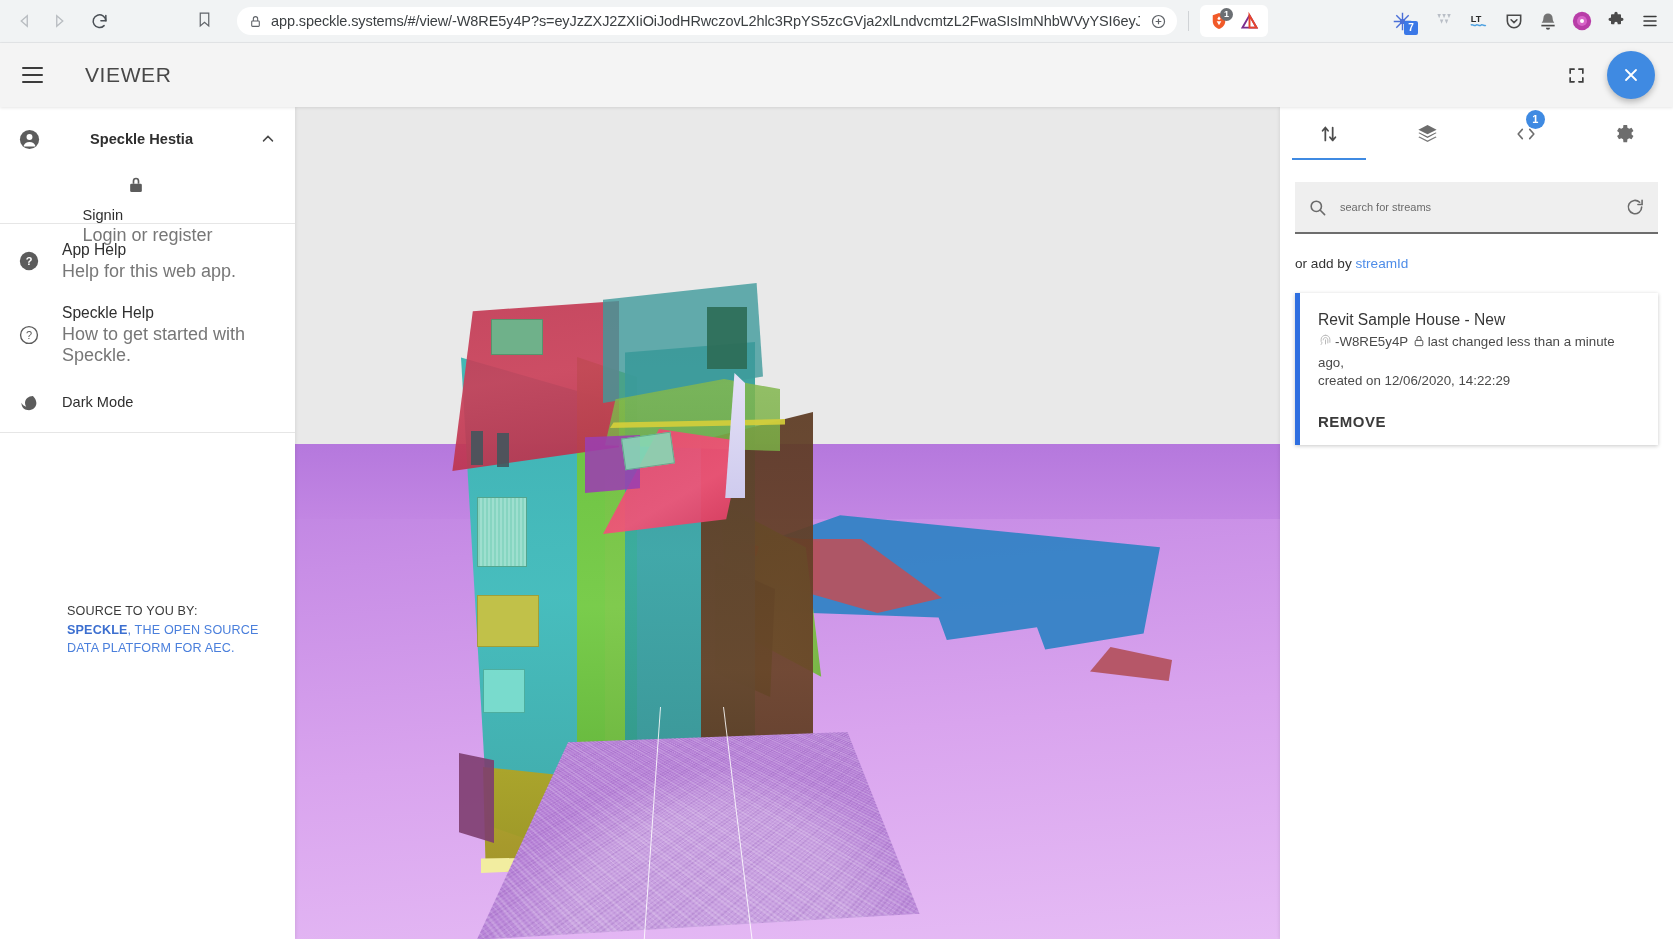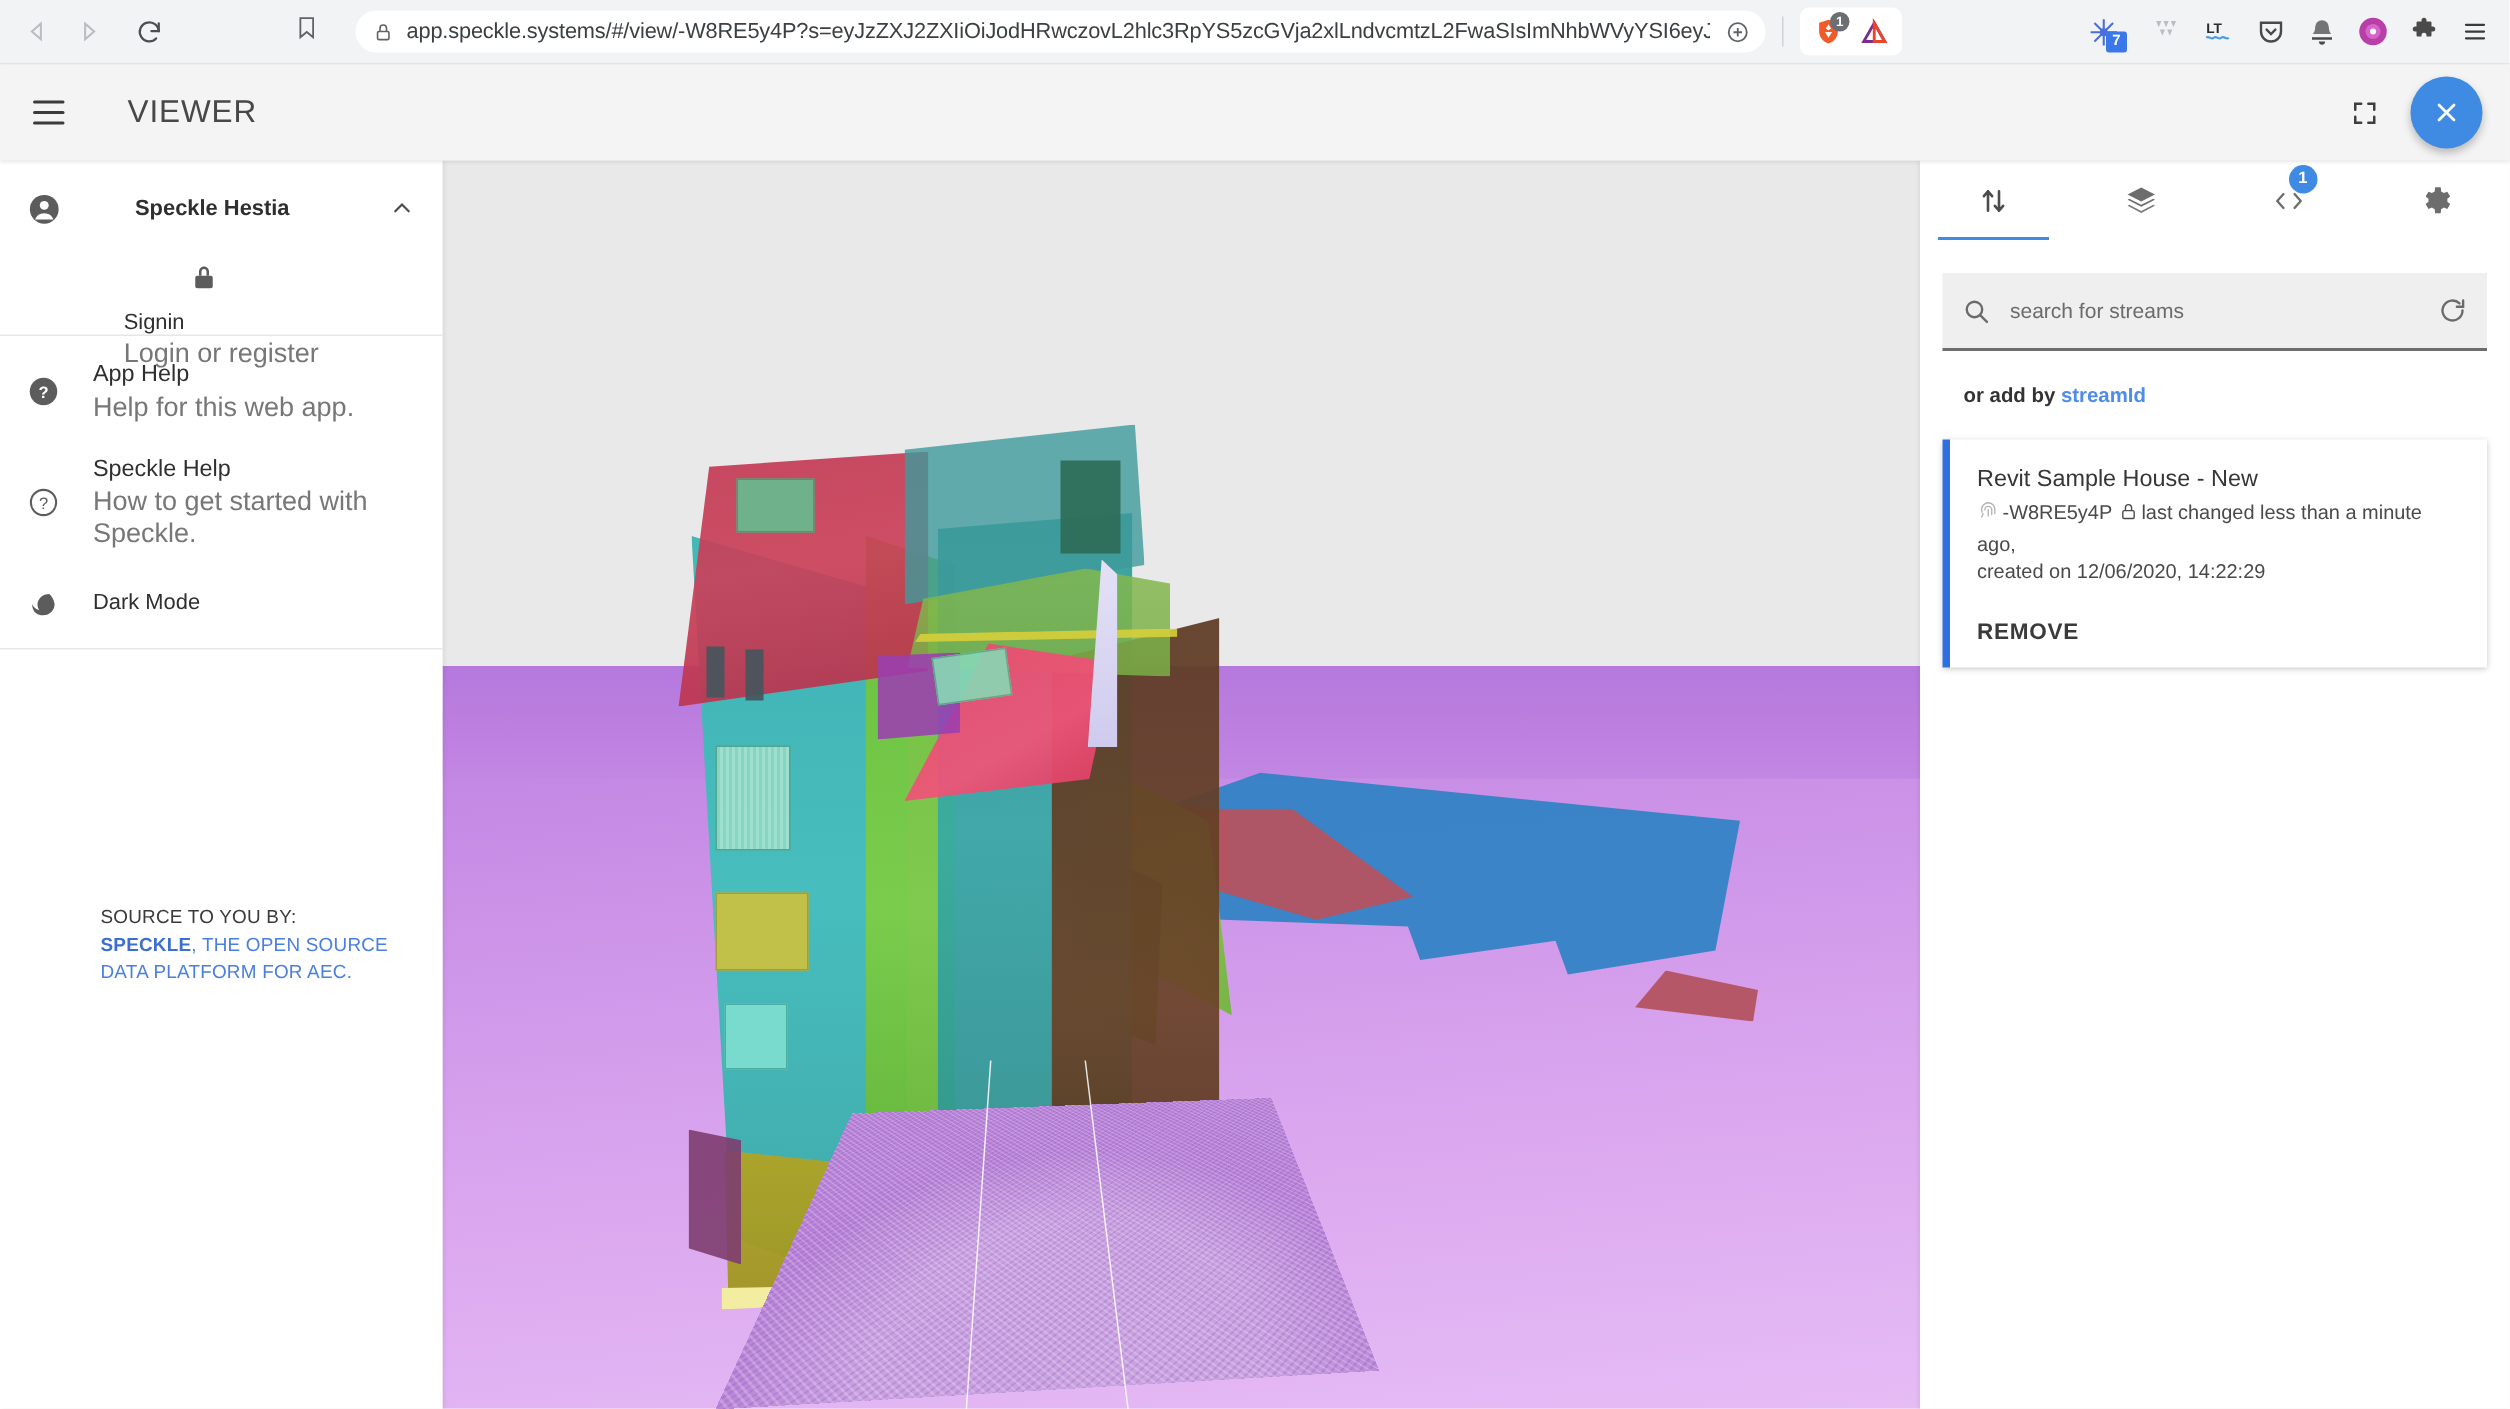--- a/index.html
+++ b/index.html
@@ -314,7 +314,7 @@
   #search-icon { color:#6b6b6b; display:flex; margin-right: 13px;}
   #search-input {
     flex:1 1 auto; border:none; background:transparent; outline:none;
-    font-size: 14px; color:#5d5d5d; font-family:"Liberation Sans", sans-serif;
+    font-size: 11px; color:#5d5d5d; font-family:"Liberation Sans", sans-serif;
   }
   #search-input::placeholder { color:#6b6b6b; }
   #refresh-icon { color:#6b6b6b; display:flex; }

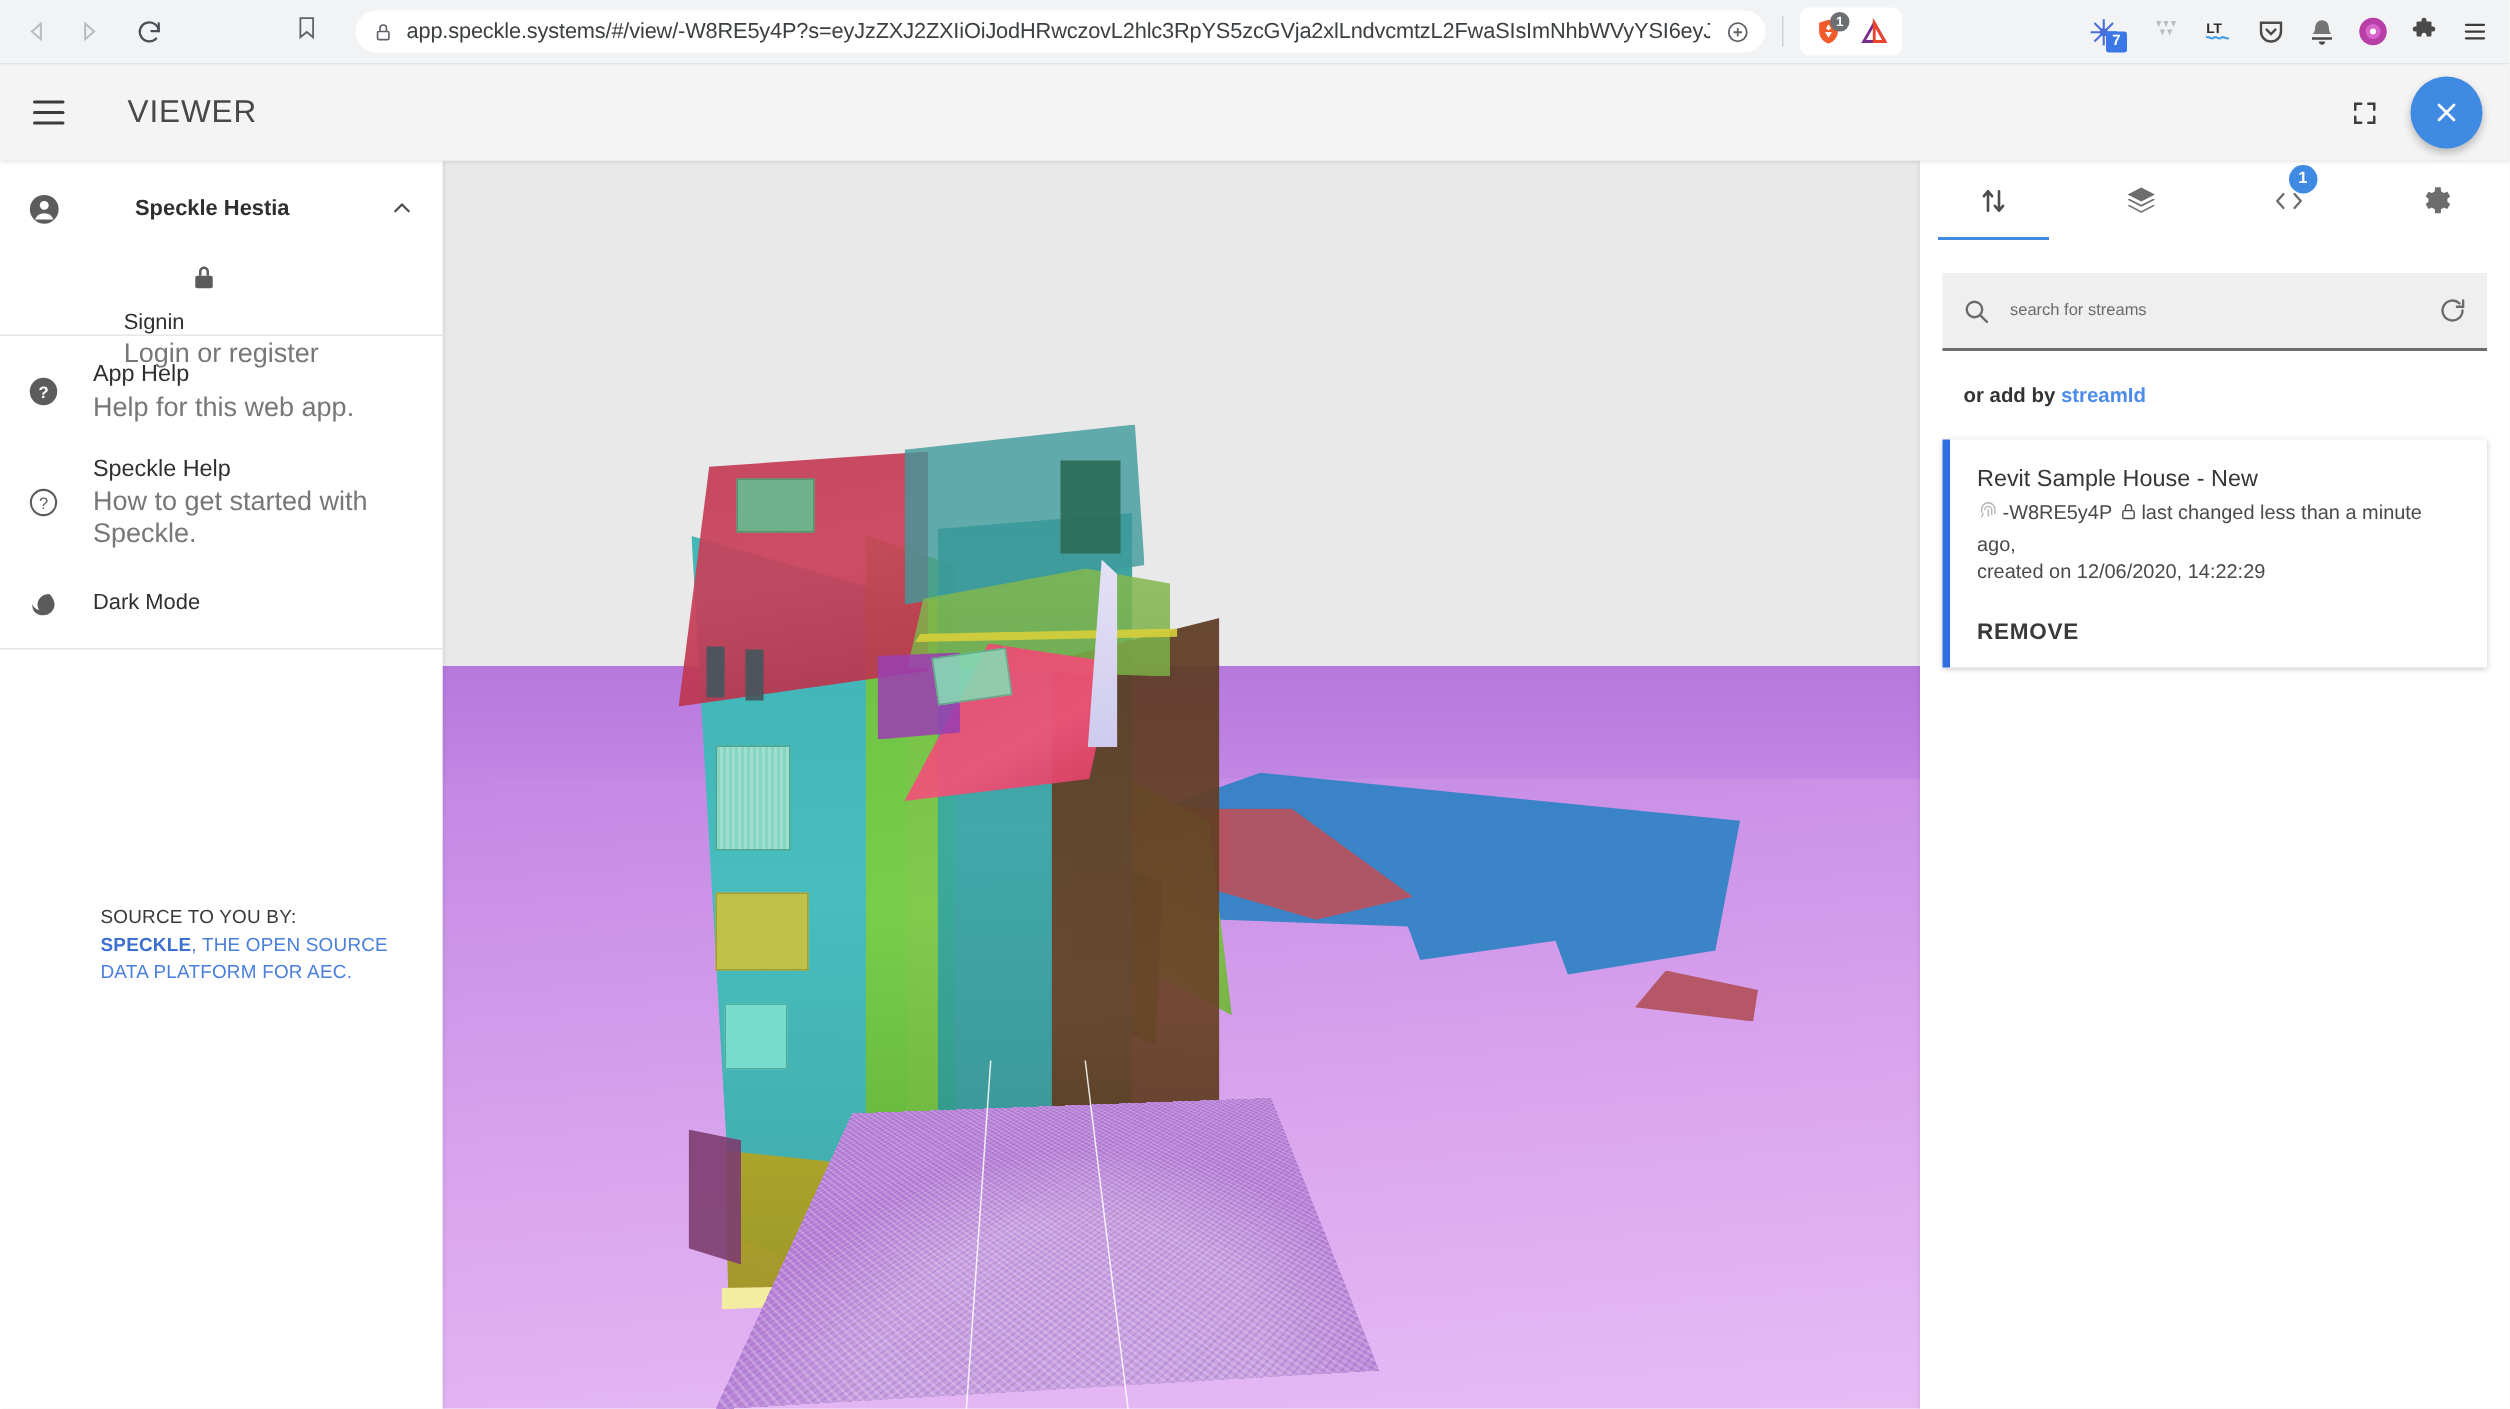--- a/index.html
+++ b/index.html
@@ -319,7 +319,7 @@
   #search-input::placeholder { color:#6b6b6b; }
   #refresh-icon { color:#6b6b6b; display:flex; }
 
-  #add-by-line { margin: 22px 0 0 29px; font-size: 13.6px; color:#333;font-weight:bold; }
+  #add-by-line { margin: 22px 0 0 15px; font-size: 13.6px; color:#333; }
   #streamid-link { color:#4d8ce8; }
 
   #stream-card {

